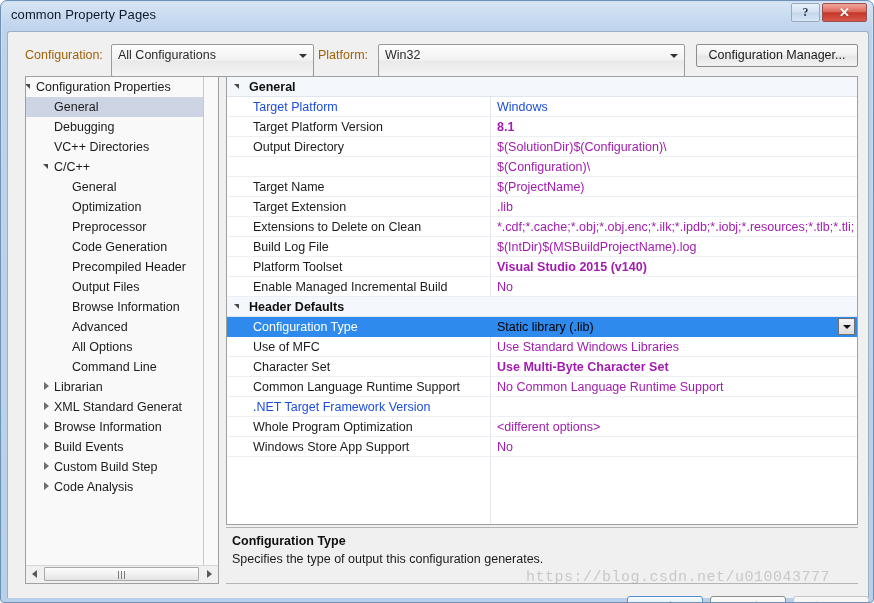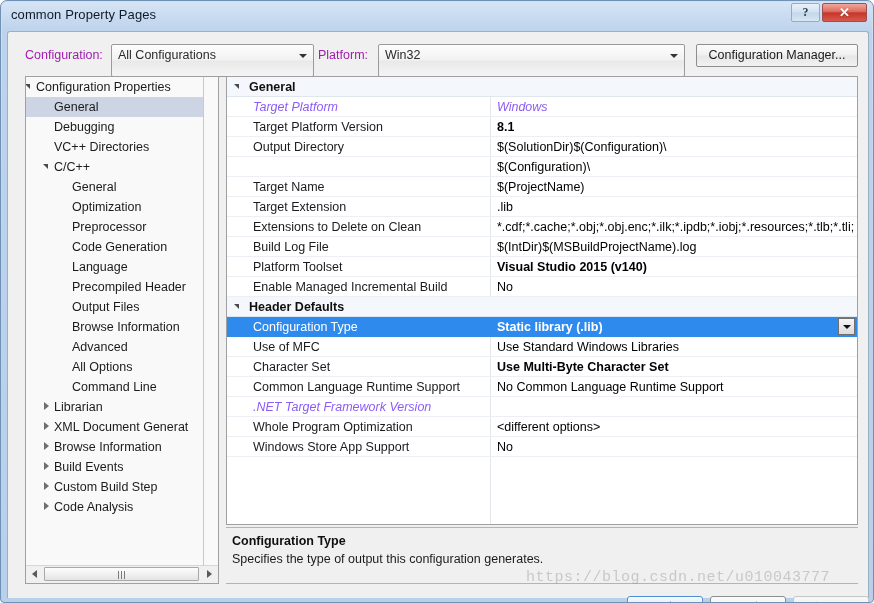--- a/index.html
+++ b/index.html
@@ -103,7 +103,7 @@
   .lbl {
     position: absolute;
     font-size: 12.5px;
-    color: #a21caf;
+    color: #a16207;
     white-space: nowrap;
   }
   #lbl-configuration { left: 17px; top: 16px; }

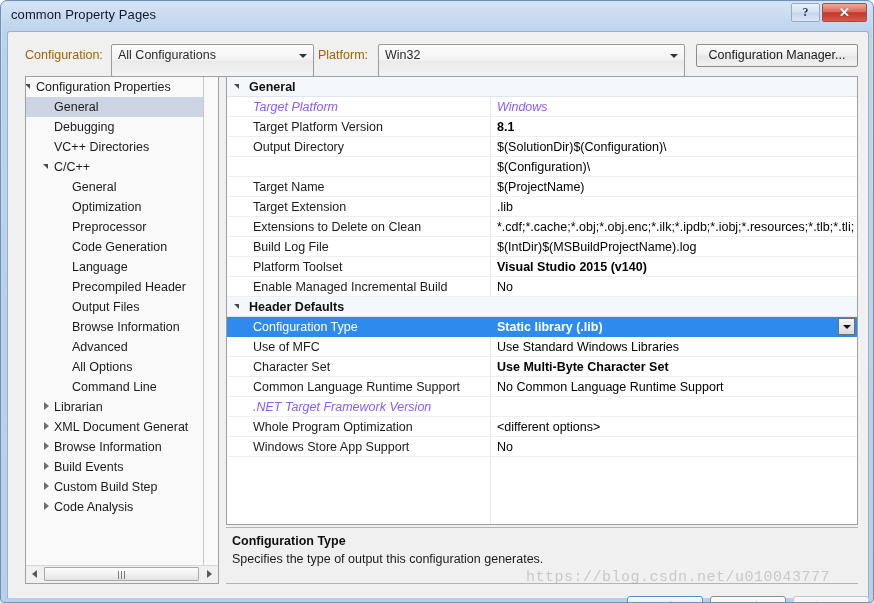--- a/index.html
+++ b/index.html
@@ -306,7 +306,7 @@
     text-overflow: clip;
     max-width: 362px;
   }
-  .grow .gname.dim, .grow .gval.dim { color: #8b5cf6; font-style: italic; }
+  .grow .gname.dim, .grow .gval.dim { color: #1d4ed8; }
   .grow .gval.b { font-weight: bold; }
   .grow.selrow { background: #2f8aee; border-bottom: 1px solid #2f8aee; }
   .grow.selrow .gname { color: #ffffff; }

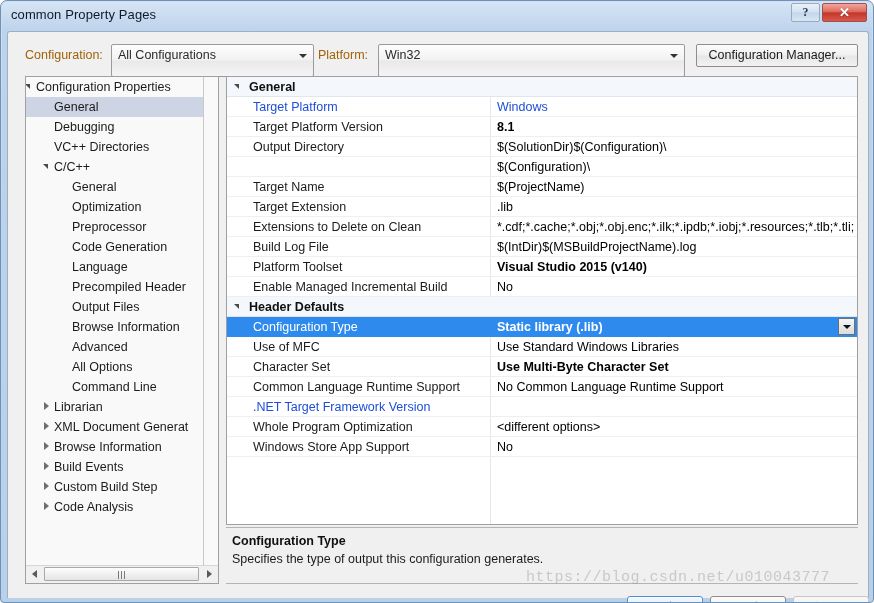--- a/index.html
+++ b/index.html
@@ -301,7 +301,7 @@
   .grow .gval {
     position: absolute;
     left: 270px; top: 0;
-    color: #000000;
+    color: #a21caf;
     overflow: hidden;
     text-overflow: clip;
     max-width: 362px;

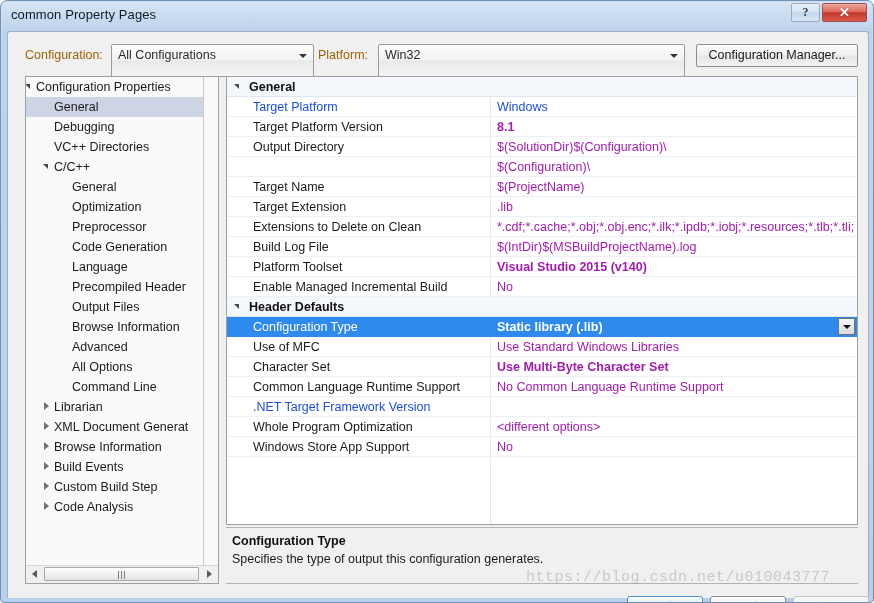--- a/index.html
+++ b/index.html
@@ -480,9 +480,6 @@
             <span class="tlabel" style="left: 46px;">Code Generation</span>
           </div>
           <div class="tnode">
-            <span class="tlabel" style="left: 46px;">Language</span>
-          </div>
-          <div class="tnode">
             <span class="tlabel" style="left: 46px;">Precompiled Header</span>
           </div>
           <div class="tnode">

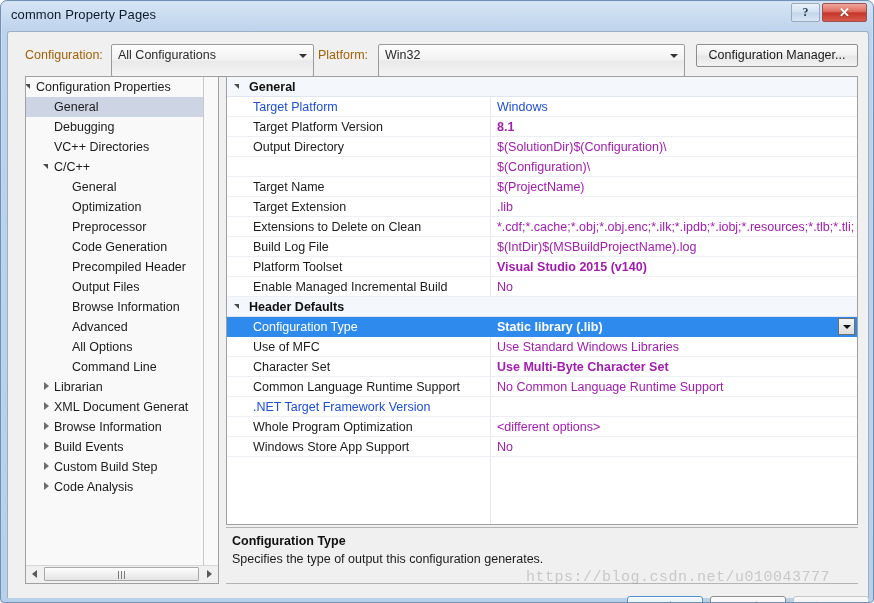--- a/index.html
+++ b/index.html
@@ -310,7 +310,7 @@
   .grow .gval.b { font-weight: bold; }
   .grow.selrow { background: #2f8aee; border-bottom: 1px solid #2f8aee; }
   .grow.selrow .gname { color: #ffffff; }
-  .grow.selrow .gval { color: #ffffff; font-weight: bold; }
+  .grow.selrow .gval { color: #000000; font-weight: normal; }
   .grow .gexp {
     position: absolute;
     left: 6px; top: 0;

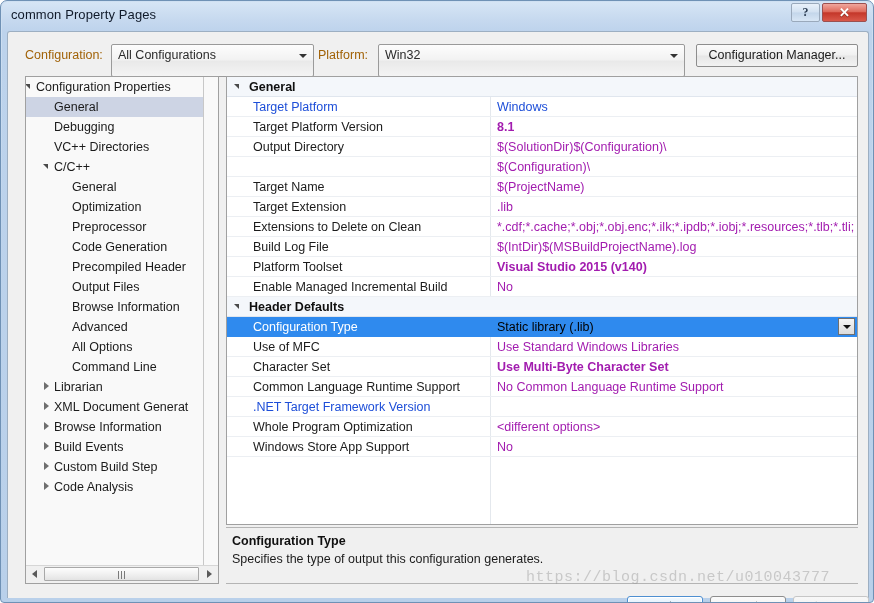--- a/index.html
+++ b/index.html
@@ -503,7 +503,7 @@
           </div>
           <div class="tnode">
             <span class="tw-collapsed" style="left: 16px;"></span>
-            <span class="tlabel" style="left: 28px;">XML Document Generat</span>
+            <span class="tlabel" style="left: 28px;">XML Standard Generat</span>
           </div>
           <div class="tnode">
             <span class="tw-collapsed" style="left: 16px;"></span>

